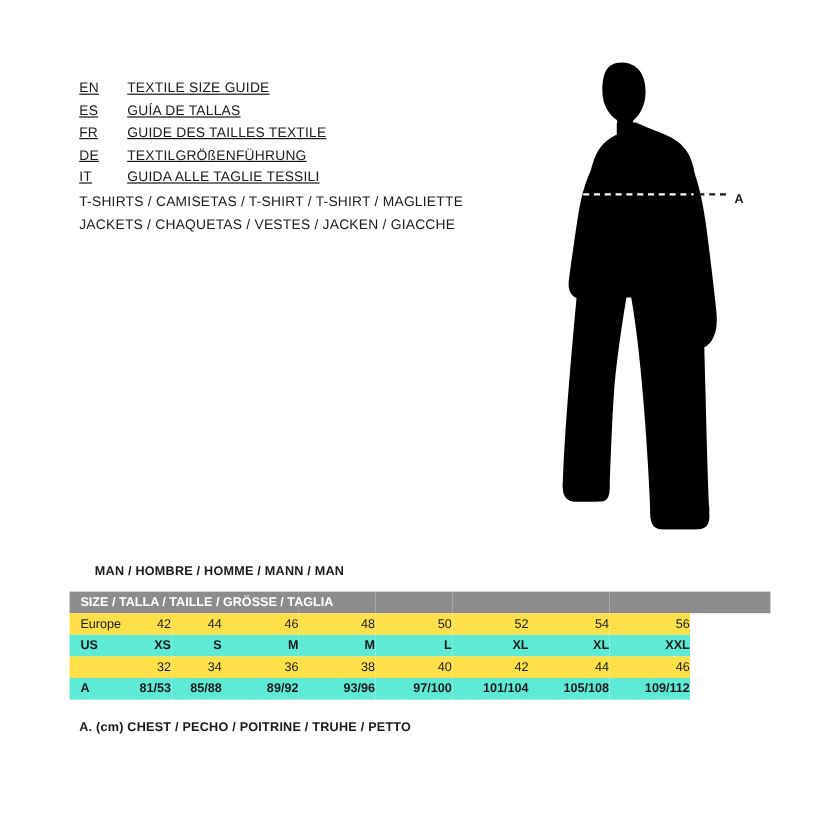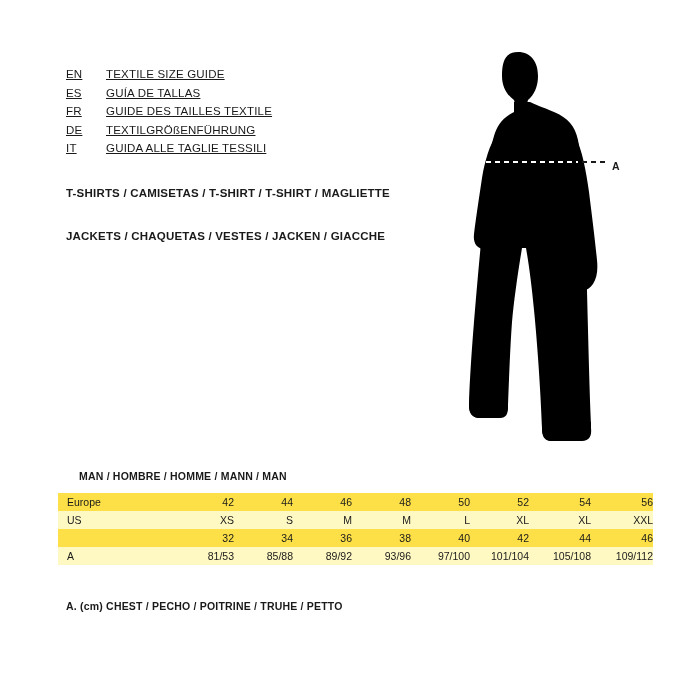--- a/index.html
+++ b/index.html
@@ -52,11 +52,10 @@
   }
   .cat-line {
     font-size: 11.5px;
-    font-weight: bold;
+    font-weight: normal;
     line-height: 19px;
     letter-spacing: 0.2px;
     white-space: nowrap;
-    margin-top: 24px;
   }
 
   

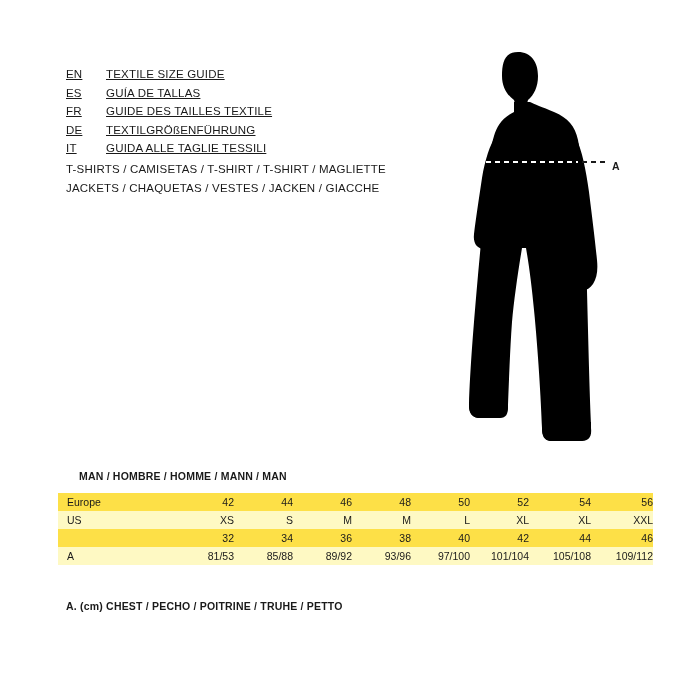--- a/index.html
+++ b/index.html
@@ -204,6 +204,16 @@
 
   <table class="size-table">
     <tbody>
+        <tr class="row-head">
+      <td class="c-label" colspan="3">SIZE / TALLA / TAILLE / GRÖSSE / TAGLIA</td>
+      <td class="c-val"></td>
+      <td class="c-val"></td>
+      <td class="c-val"></td>
+      <td class="c-val"></td>
+      <td class="c-val wide"></td>
+      <td class="c-val wide"></td>
+      <td class="c-val wide"></td>
+    </tr>
 
     <tr class="row-alt">
       <td class="c-label">Europe</td>

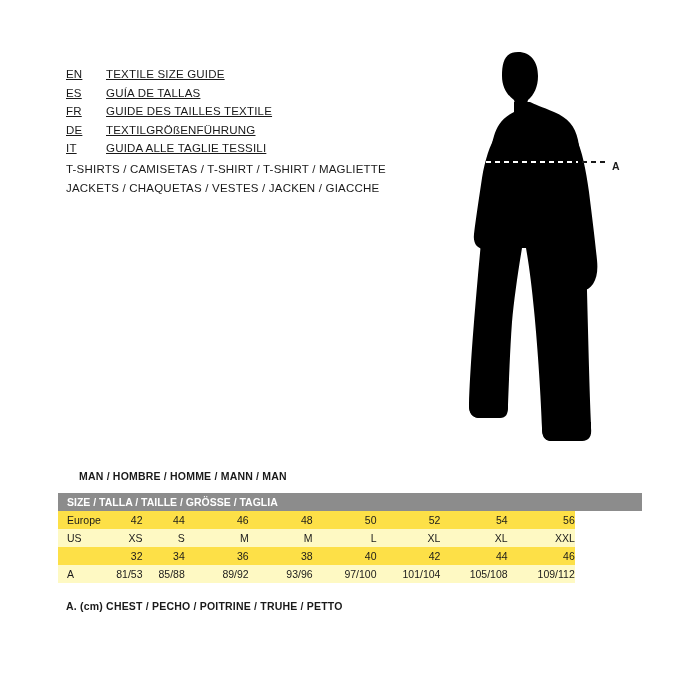--- a/index.html
+++ b/index.html
@@ -109,7 +109,7 @@
     font-size: 10.5px;
   }
   .row-alt td { background: #fde047; }
-  .row-plain td { background: #fef9c3; }
+  .row-plain td { background: #5eead4; font-weight: bold; }
   .c-label {
     width: 108px;
     padding-left: 9px !important;

